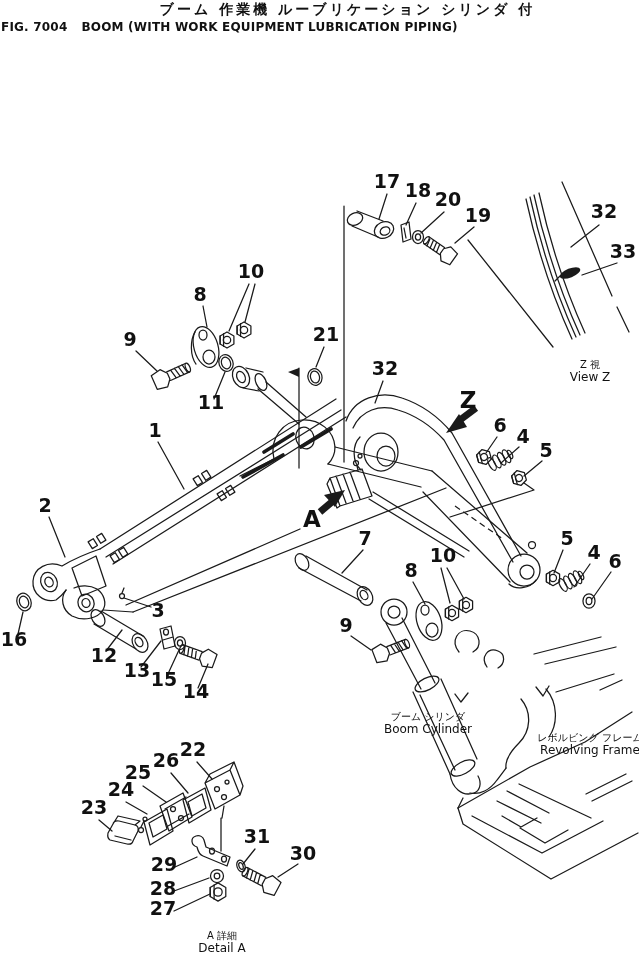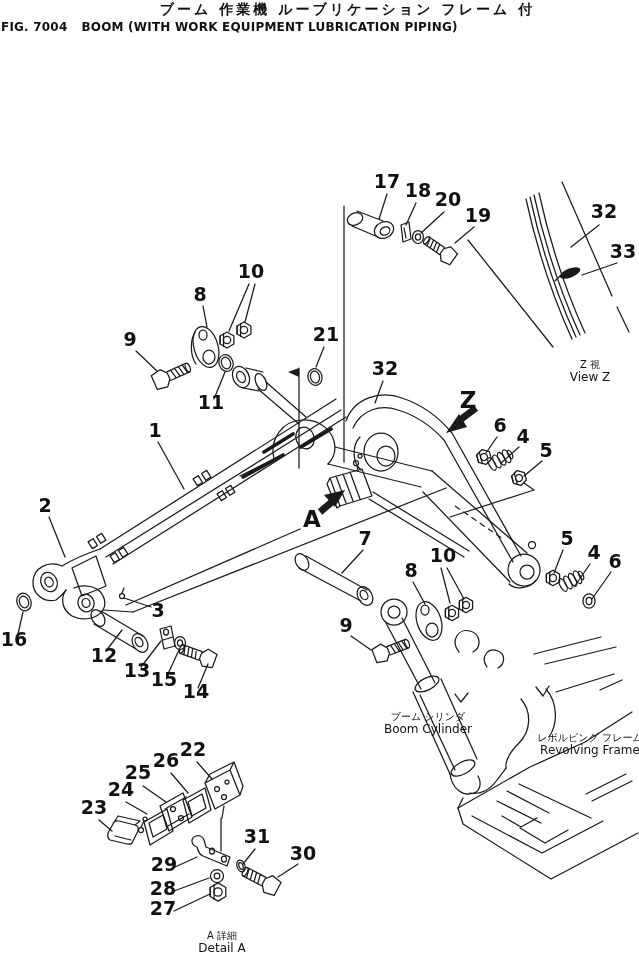--- a/index.html
+++ b/index.html
@@ -27,7 +27,7 @@
 
 <div id="page">
   <div id="header">
-    <div class="jp-title">ブーム 作業機 ルーブリケーション フレーム 付</div>
+    <div class="jp-title">ブーム 作業機 ルーブリケーション シリンダ 付</div>
     <div class="en-title-row"><span>FIG. 7004</span><span class="gap"></span><span>BOOM (WITH WORK EQUIPMENT LUBRICATION PIPING)</span></div>
   </div>
 

